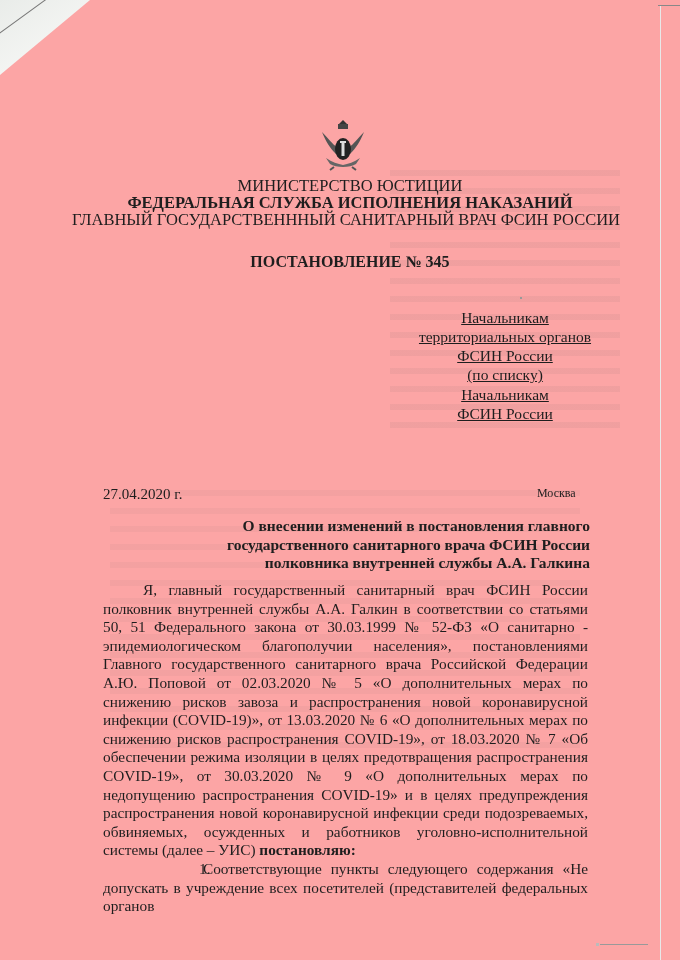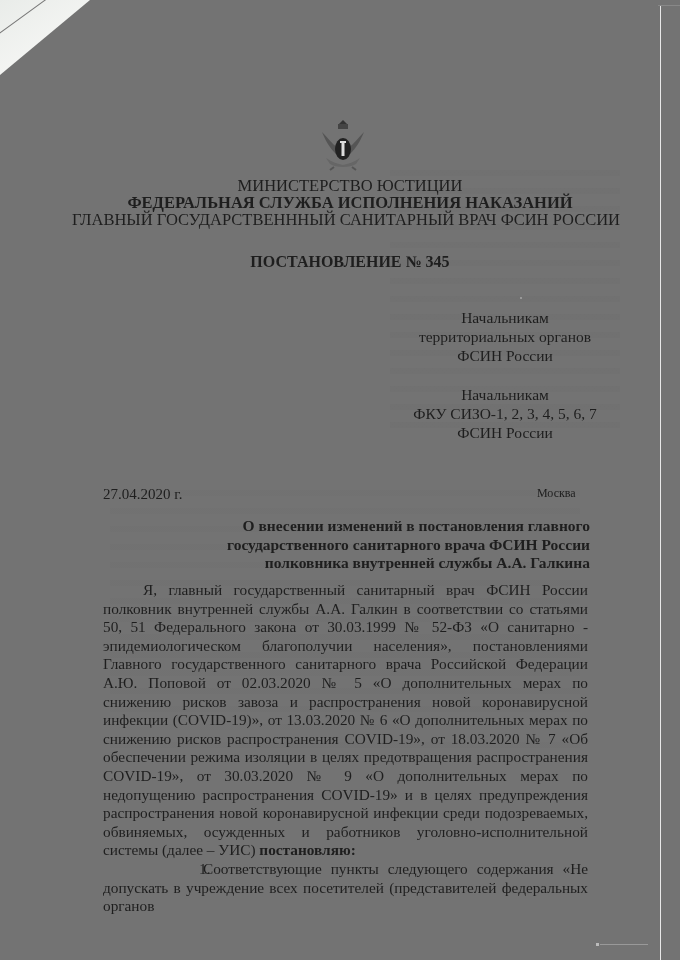--- a/index.html
+++ b/index.html
@@ -12,7 +12,7 @@
     }
     .page {
       position: absolute; left: 0; top: 0; width: 680px; height: 960px;
-      background: #737373;
+      background: #fca5a5;
     }
     .fold {
       position: absolute; left: 0; top: 0; width: 90px; height: 75px;

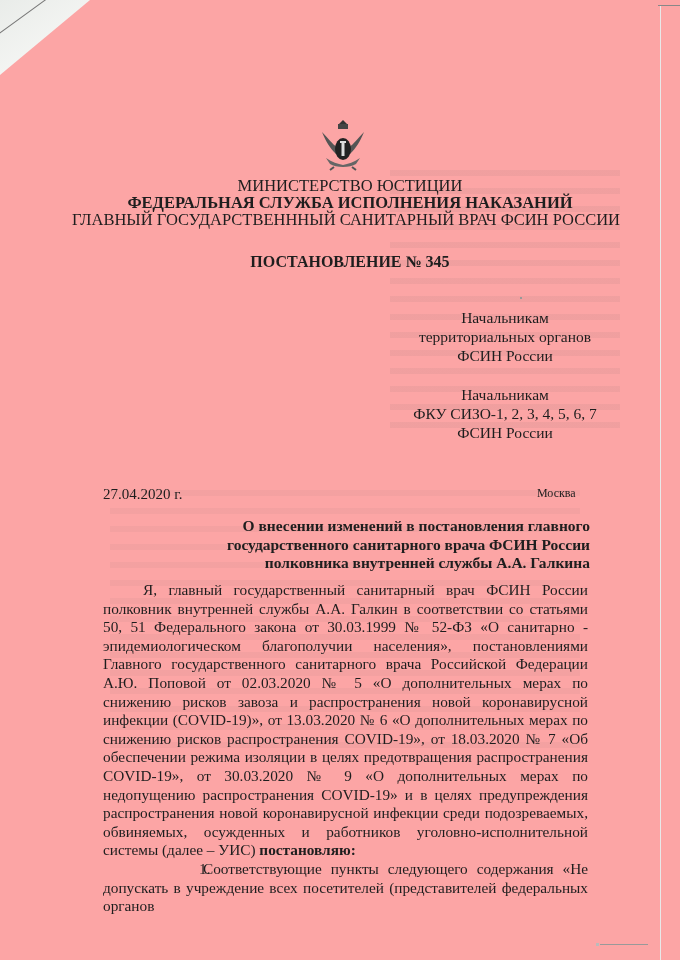--- a/index.html
+++ b/index.html
@@ -43,7 +43,7 @@
     .decree-title { top: 253px; font-size: 16px; font-weight: bold; left: 10px; }
     .addressee {
       position: absolute; left: 380px; width: 250px; text-align: center;
-      font-size: 15.5px; line-height: 19px;
+      font-size: 15.5px; line-height: 19px; text-decoration: underline;
     }
     .addr1 { top: 308px; }
     .addr2 { top: 385px; }

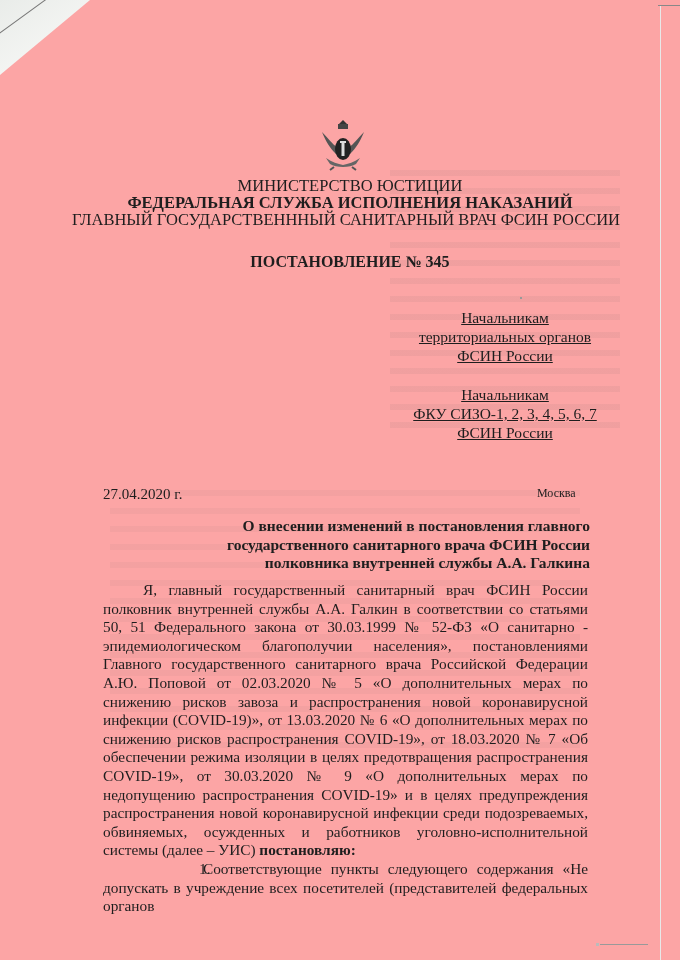--- a/index.html
+++ b/index.html
@@ -120,6 +120,7 @@
     <div>Начальникам</div>
     <div>территориальных органов</div>
     <div>ФСИН России</div>
+    <div>(по списку)</div>
   </div>
 
   <div class="addressee addr2">

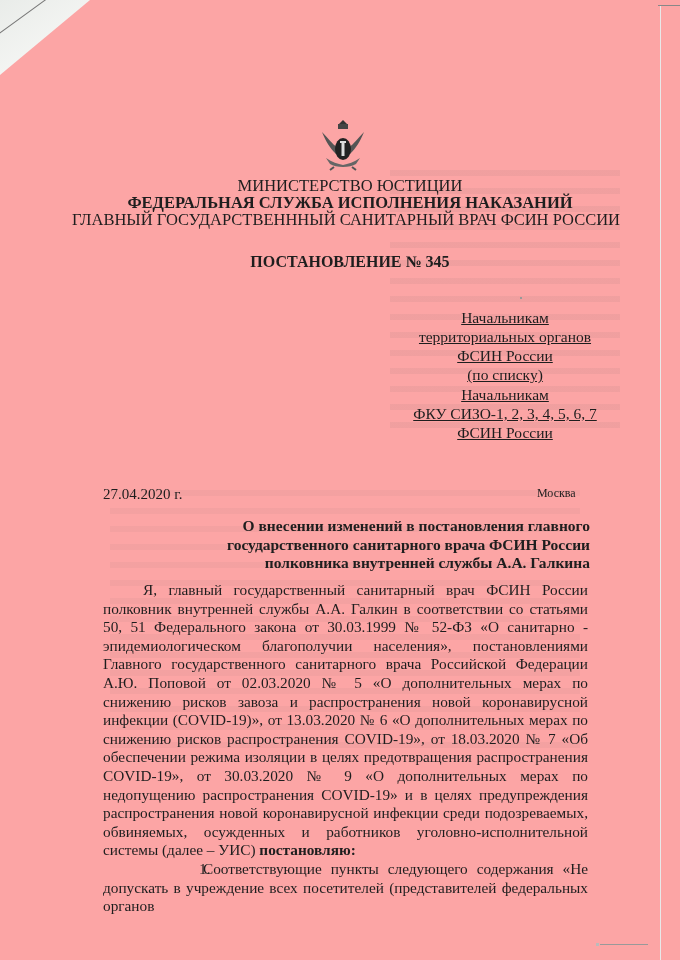--- a/index.html
+++ b/index.html
@@ -125,7 +125,6 @@
 
   <div class="addressee addr2">
     <div>Начальникам</div>
-    <div>ФКУ СИЗО-1, 2, 3, 4, 5, 6, 7</div>
     <div>ФСИН России</div>
   </div>
 

